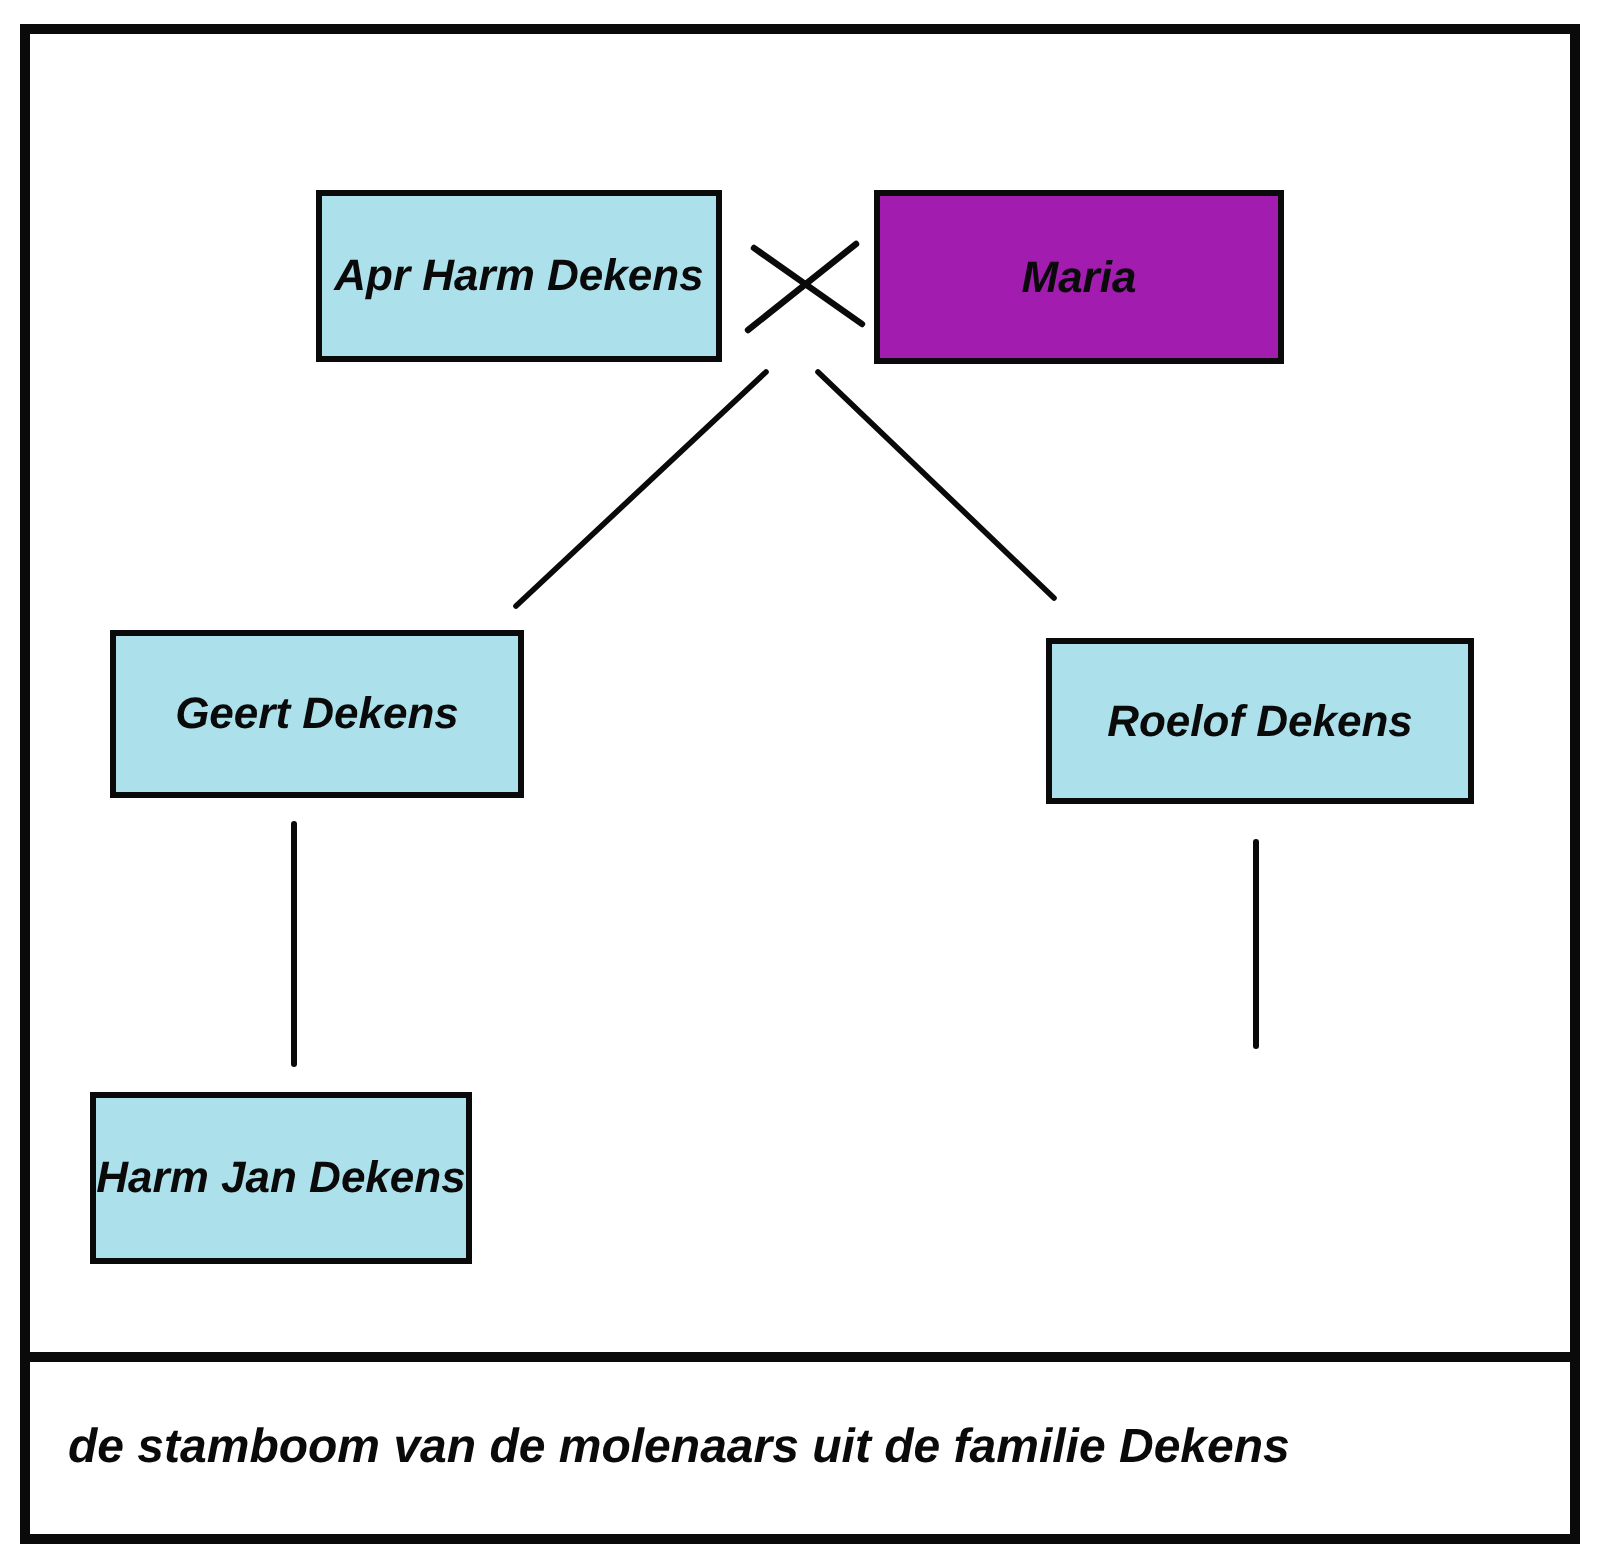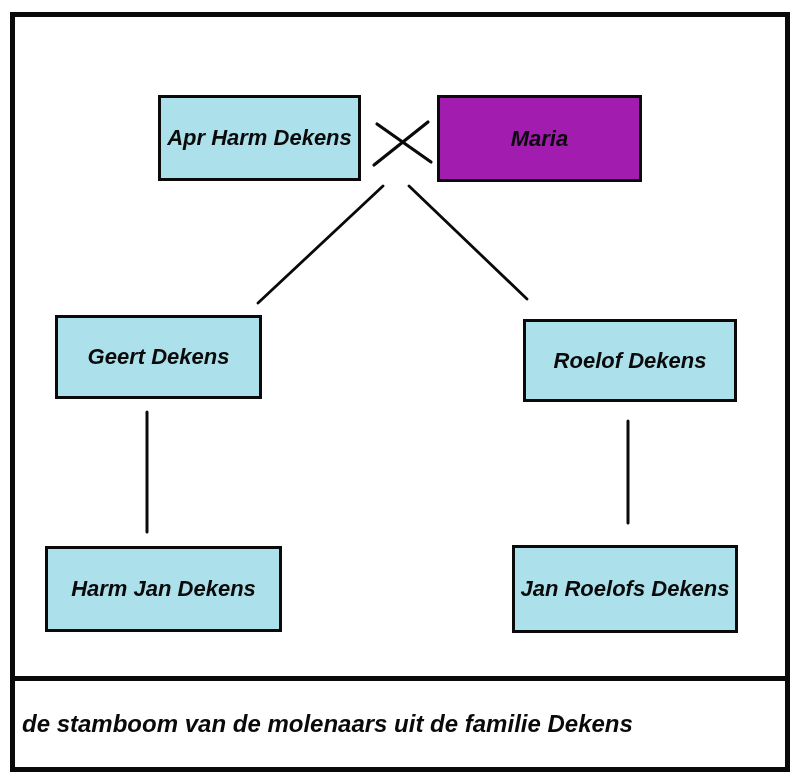--- a/index.html
+++ b/index.html
@@ -39,7 +39,7 @@
   .n-maria      { left: 437px; top: 95px;  width: 205px; height: 87px; }
   .n-geert      { left: 55px;  top: 315px; width: 207px; height: 84px; }
   .n-roelof     { left: 523px; top: 319px; width: 214px; height: 83px; }
-  .n-harm-jan   { left: 45px;  top: 546px; width: 237px; height: 86px; }
+  .n-harm-jan   { left: 45px;  top: 546px; width: 191px; height: 86px; }
   .n-jan-roelofs{ left: 512px; top: 545px; width: 226px; height: 88px; }
 
   svg.lines {

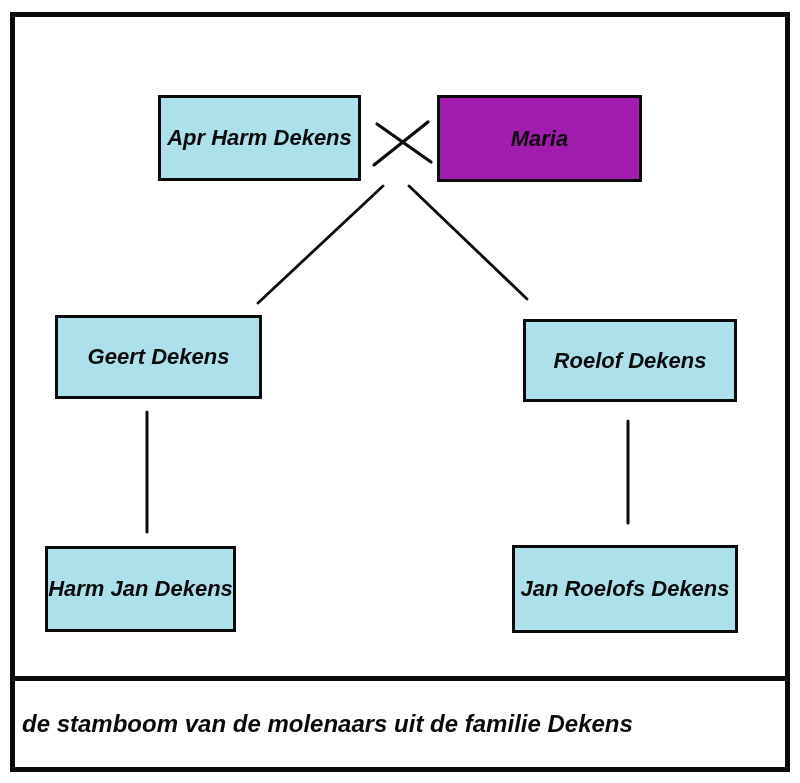--- a/index.html
+++ b/index.html
@@ -118,9 +118,6 @@
     <span>Harm Jan Dekens</span>
   </div>
 
-  <div class="node node-blue n-jan-roelofs">
-    <span>Jan Roelofs Dekens</span>
-  </div>
 
   <div class="caption-separator"></div>
 

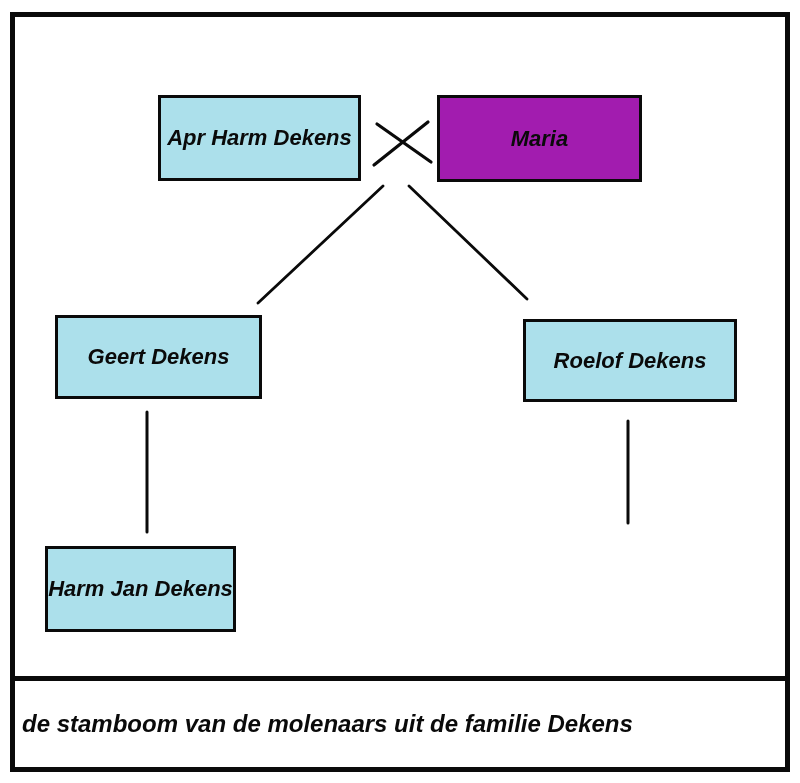--- a/index.html
+++ b/index.html
@@ -67,7 +67,7 @@
     align-items: center;
   }
   .caption-text {
-    padding-left: 7px;
+    padding-left: 19px;
     font-weight: bold;
     font-style: italic;
     font-size: 24px;

